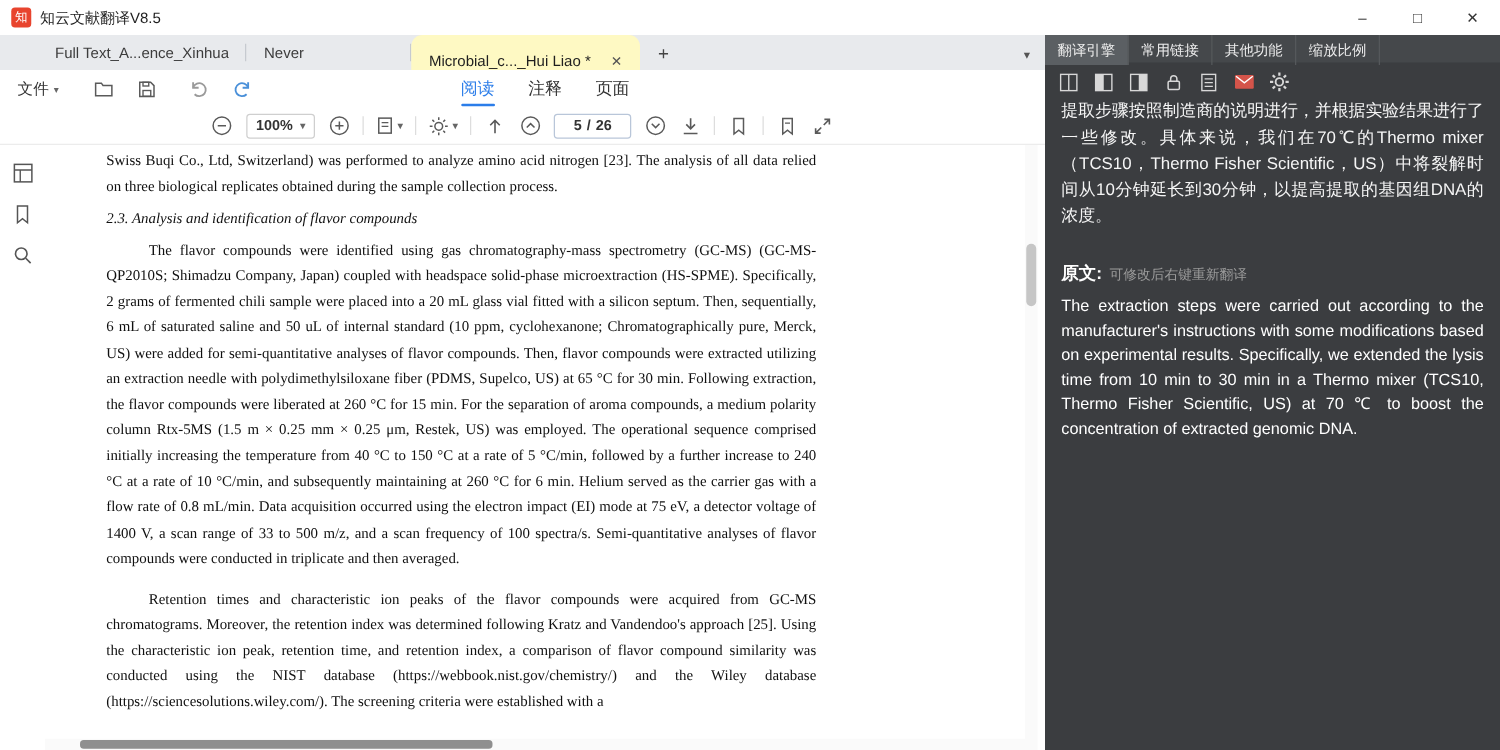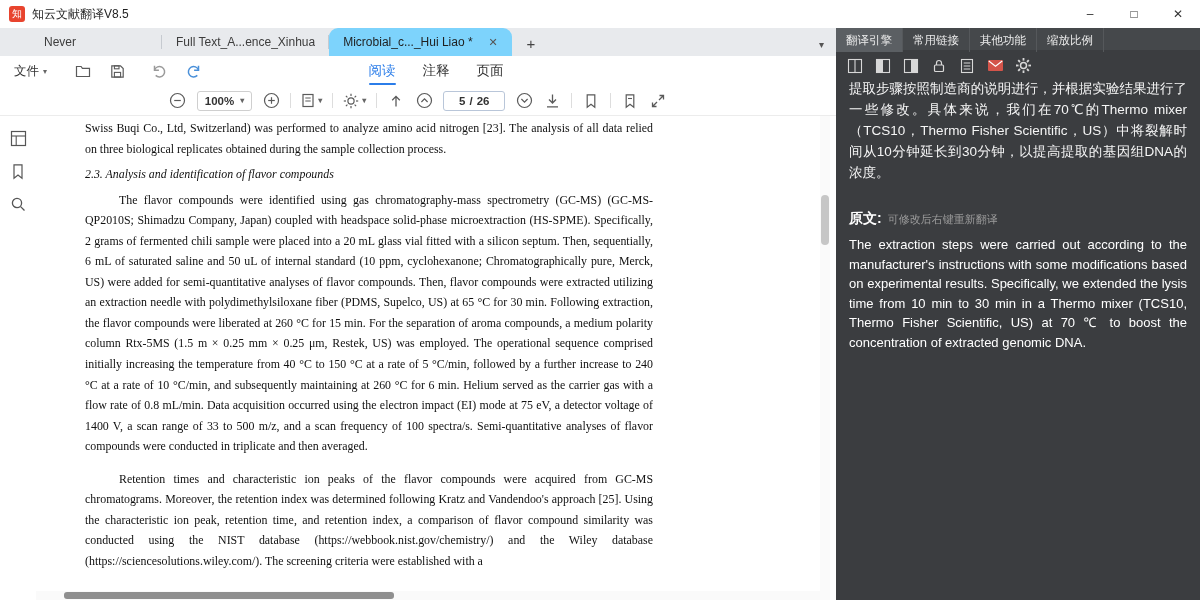--- a/index.html
+++ b/index.html
@@ -112,10 +112,10 @@
   <div class="tabstrip">
     <div class="tabpad"></div>
     <div class="tab">
+      <span class="tlabel">Full Text_A...ence_Xinhua</span>
+    </div>
+    <div class="tab">
       <span class="tlabel">Never</span>
-    </div>
-    <div class="tab">
-      <span class="tlabel">Full Text_A...ence_Xinhua</span>
     </div>
     <div class="tab active">
       <span class="tlabel">Microbial_c..._Hui Liao *</span>

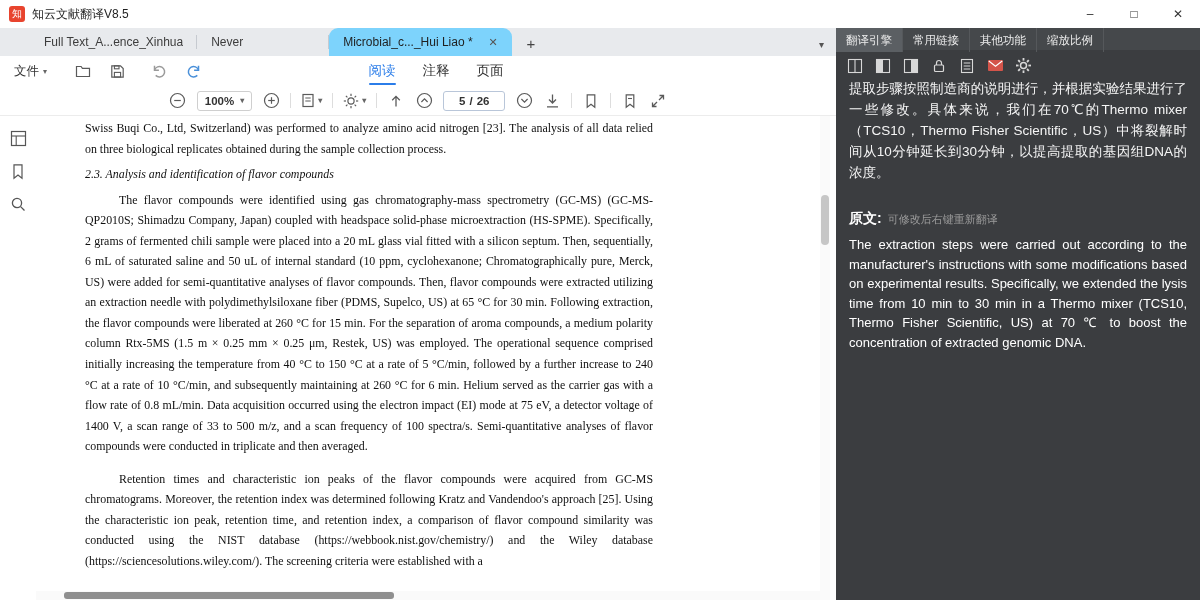--- a/index.html
+++ b/index.html
@@ -25,7 +25,7 @@
          font-size:12px; color:#3c3c3c; position:relative; }
   .tab:not(.active)::after { content:""; position:absolute; right:0; top:7px; height:14px;
          width:1px; background:#c6cad0; }
-  .tab.active { background:#7dd3fc; border-radius:9px 9px 0 0; color:#1f1f1f; }
+  .tab.active { background:#fef9c3; border-radius:9px 9px 0 0; color:#1f1f1f;align-items:flex-end; }
   .tab .tlabel { white-space:nowrap; overflow:hidden; }
   .tabclose { margin-left:16px; font-size:11px; color:#555; }
   .newtab { width:26px; height:24px; margin:0 0 1px 6px; display:flex; align-items:center;

